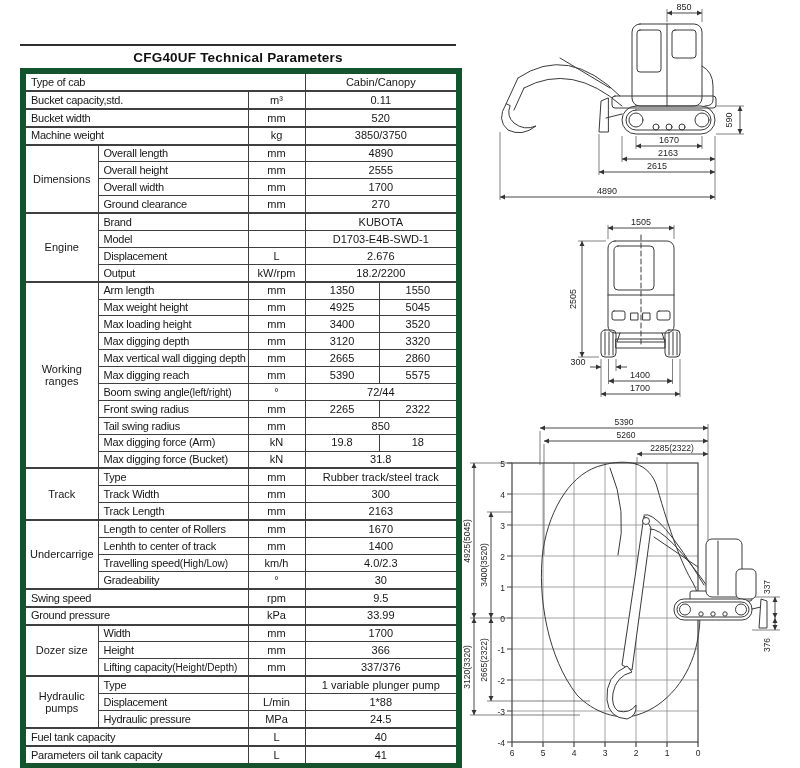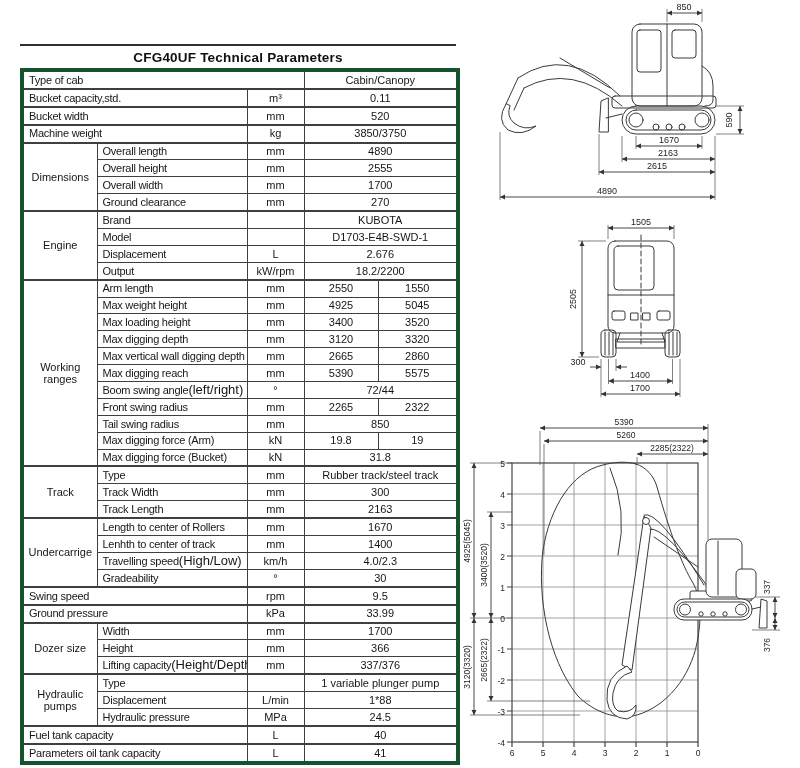--- a/index.html
+++ b/index.html
@@ -11,7 +11,7 @@
        text-align:center;padding:4px 0 3px 0;color:#101010;letter-spacing:.2px;}
   table.spec{width:436px;border-collapse:collapse;table-layout:fixed;
              font:11px/1.12 "Liberation Sans",sans-serif;color:#161616;
-             border:4px solid #14532d;}
+             border:6px solid #14532d;}
   table.spec td{border:1px solid #3f3f3f;height:15.9px;padding:0 2px;text-align:center;
                 overflow:hidden;white-space:nowrap;}
   table.spec td.lab{text-align:left;padding-left:5px;letter-spacing:-0.25px;}

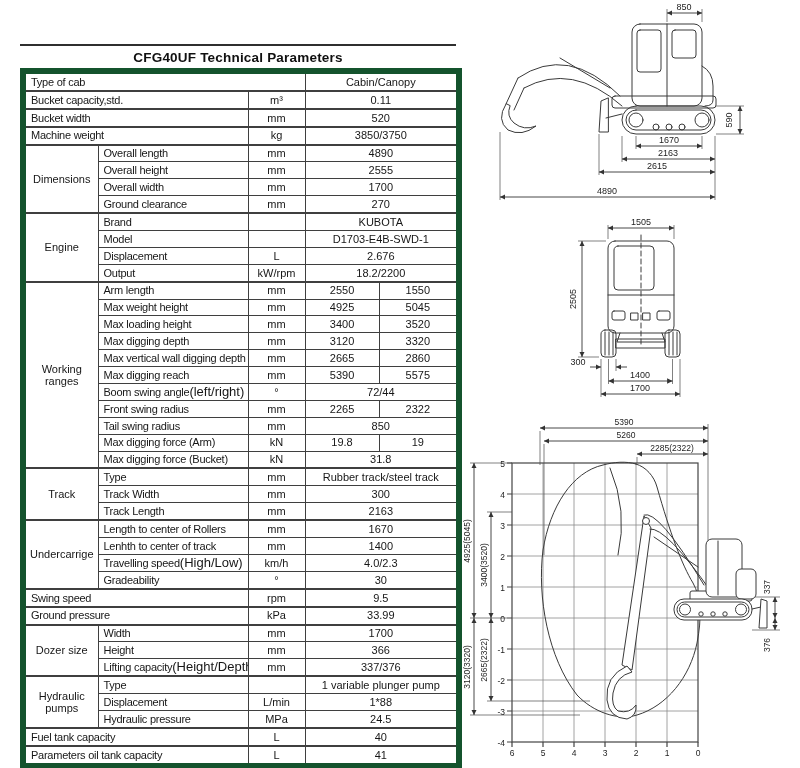--- a/index.html
+++ b/index.html
@@ -111,7 +111,7 @@
             <td class="g" rowspan="11">Working ranges</td>
             <td class="lab">Arm length</td>
             <td class="unit">mm</td>
-            <td class="val">2550</td>
+            <td class="val">1350</td>
             <td class="val">1550</td>
           </tr>
           <tr>

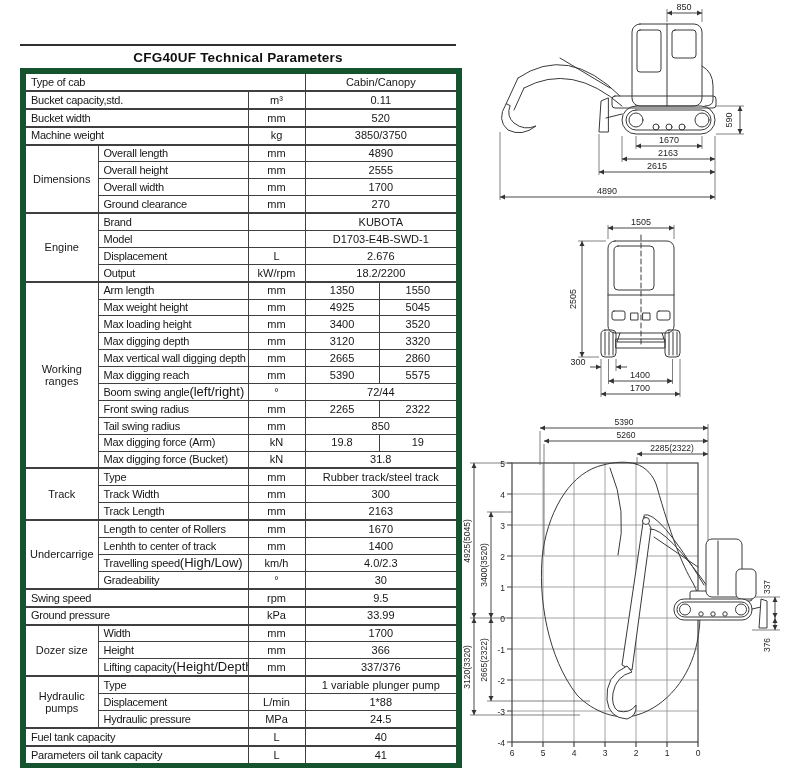--- a/index.html
+++ b/index.html
@@ -17,7 +17,7 @@
   table.spec td.lab{text-align:left;padding-left:5px;letter-spacing:-0.25px;}
   table.spec td.g{white-space:normal;line-height:1.1;letter-spacing:0;text-align:center;}
   table.spec tr.sec td{border-top-width:2px;}
-  .sub{font-size:13px;letter-spacing:0;}
+  .sub{font-size:10px;letter-spacing:0;}
   
   .draw{position:absolute;}
   .art{fill:none;stroke:#3a3a3a;stroke-width:1;stroke-linejoin:round;stroke-linecap:round;}

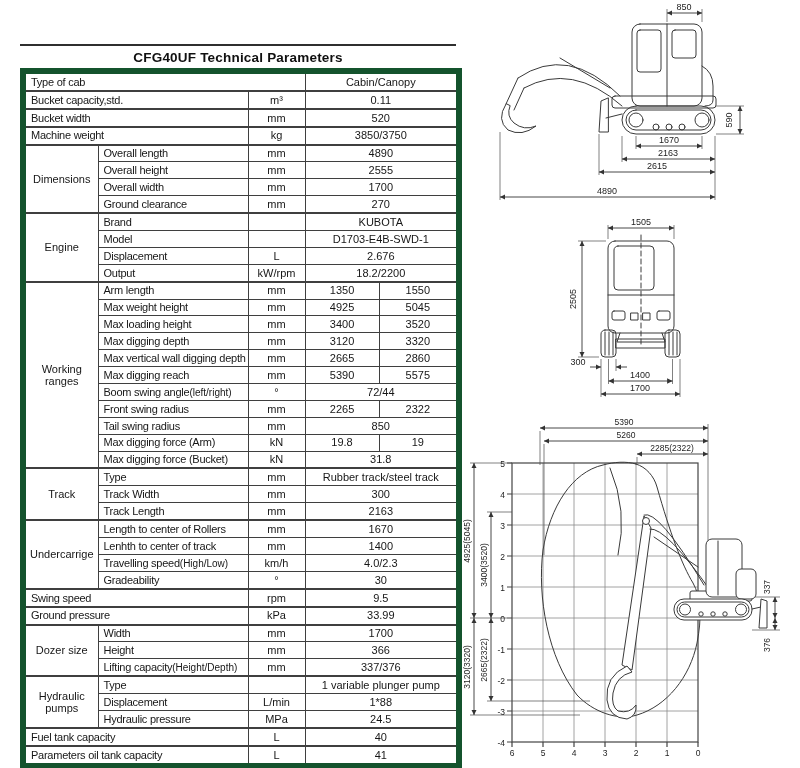--- a/index.html
+++ b/index.html
@@ -164,7 +164,7 @@
             <td class="lab">Max digging force (Arm)</td>
             <td class="unit">kN</td>
             <td class="val">19.8</td>
-            <td class="val">19</td>
+            <td class="val">18</td>
           </tr>
           <tr>
             <td class="lab">Max digging force (Bucket)</td>

